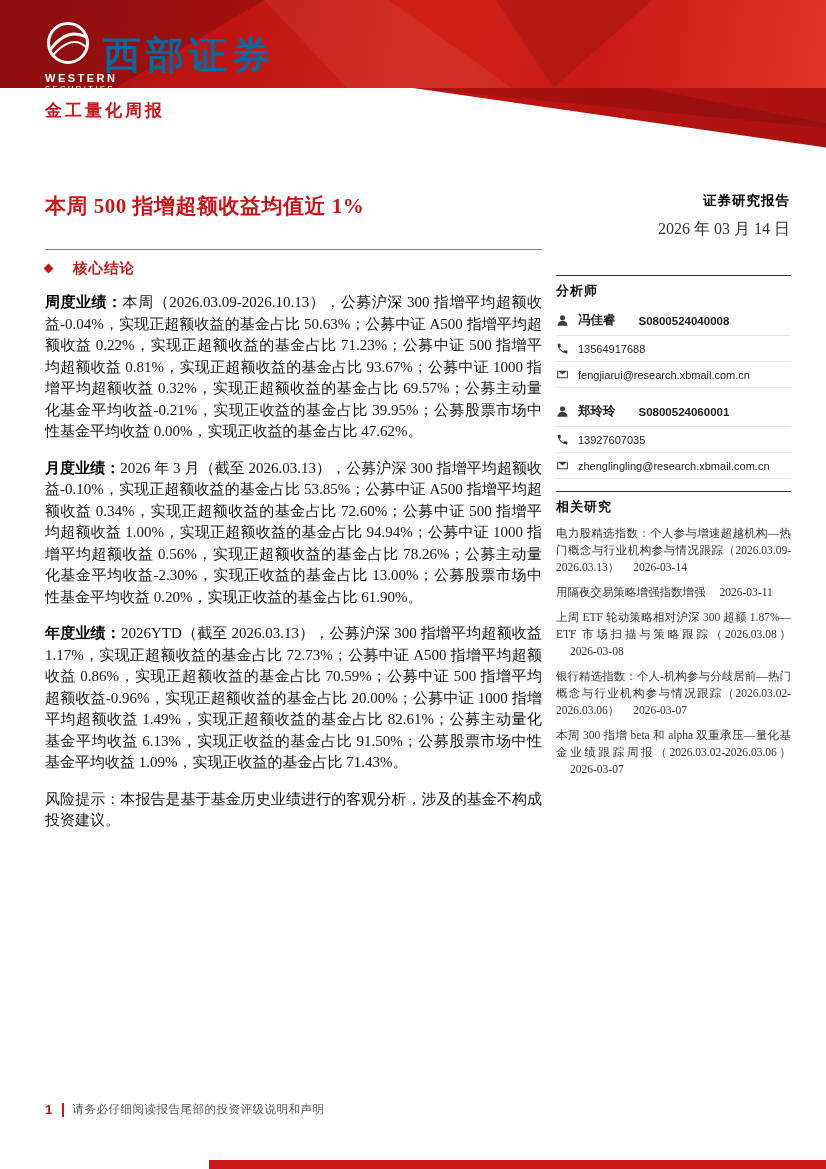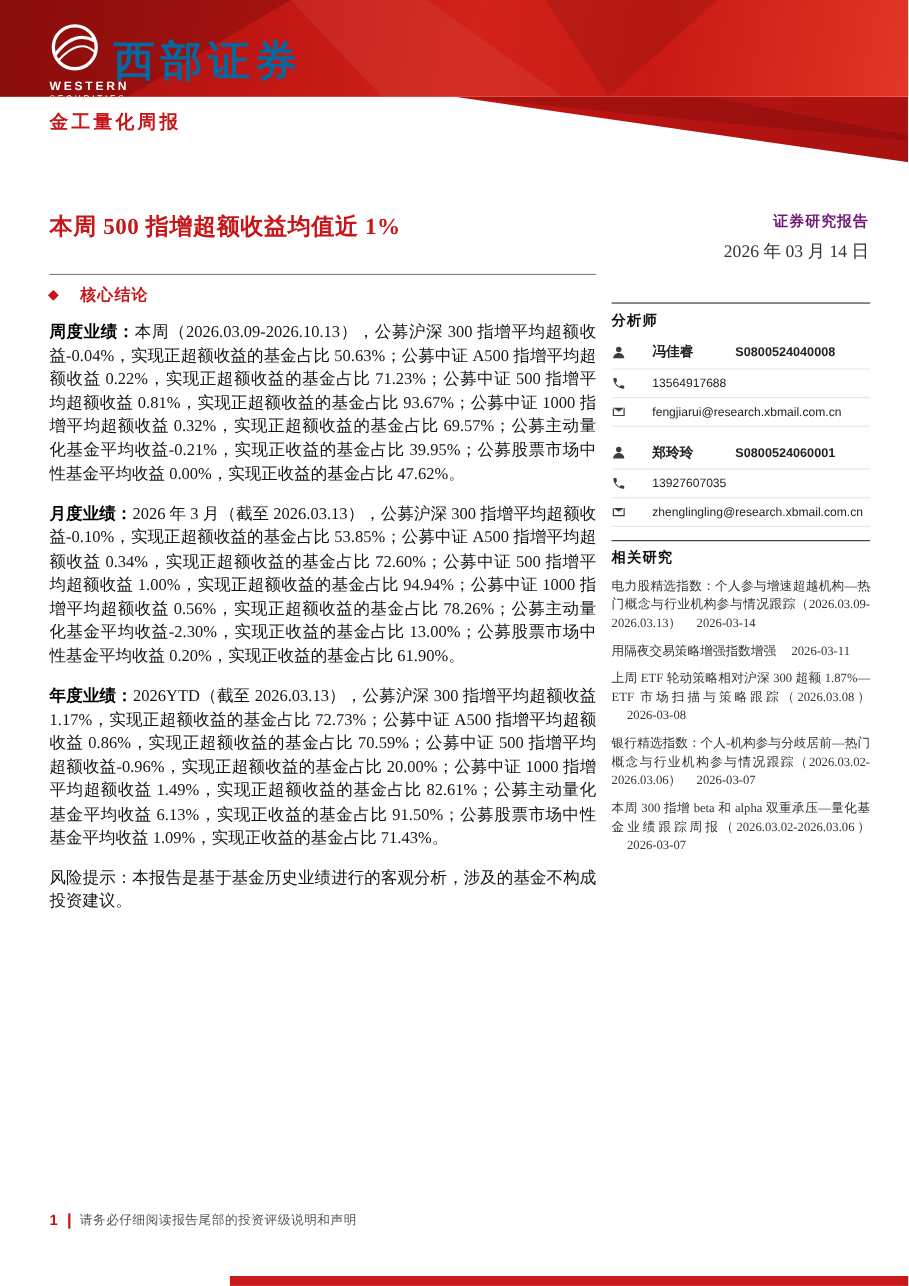--- a/index.html
+++ b/index.html
@@ -35,7 +35,7 @@
   .headline { position:absolute; left:45px; right:36px; top:192px; display:flex; justify-content:space-between; align-items:flex-start; }
   .title { color:#c7161a; font-size:21px; font-weight:bold; letter-spacing:0.5px; }
   .report-meta { text-align:right; }
-  .report-type { color:#701a75; font-size:13.5px; font-weight:bold; letter-spacing:1px; }
+  .report-type { color:#000000; font-size:13.5px; font-weight:bold; letter-spacing:1px; }
   .report-date { color:#333; font-size:16px; margin-top:9px; }
 
   .subtitle { position:absolute; left:45px; top:219px; font-size:16px; font-weight:bold; color:#111; letter-spacing:0.5px; }

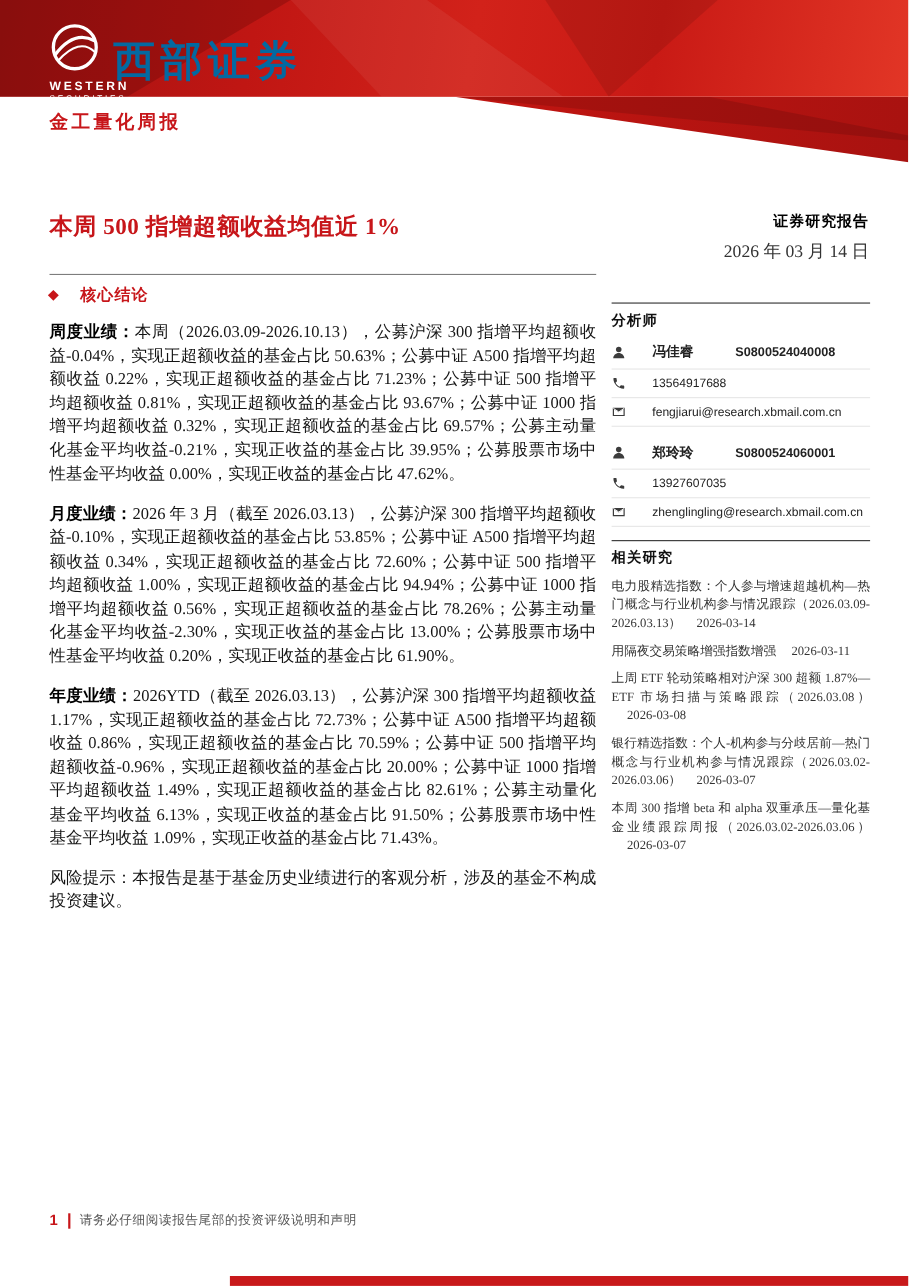--- a/index.html
+++ b/index.html
@@ -53,7 +53,7 @@
   .side-col { position:absolute; left:556px; top:275px; width:235px; font-family:"Liberation Serif","DejaVu Serif",serif; }
   .side-rule { border-top:1.5px solid #2e2e2e; }
   .side-head { font-size:13px; font-weight:bold; color:#111; padding:6px 0 6px; letter-spacing:1px; }
-  .a-row { display:flex; align-items:center; gap:24px; font-size:12.5px; color:#222; padding:6px 0; border-bottom:1px solid #e6e6e6; }
+  .a-row { display:flex; align-items:center; gap:9px; font-size:12.5px; color:#222; padding:6px 0; border-bottom:1px solid #e6e6e6; }
   .a-row .icon { flex:0 0 auto; width:13px; height:13px; color:#3c3c3c; }
   .a-row .icon svg { display:block; width:13px; height:13px; fill:#3c3c3c; }
   .a-name { font-weight:bold; }

